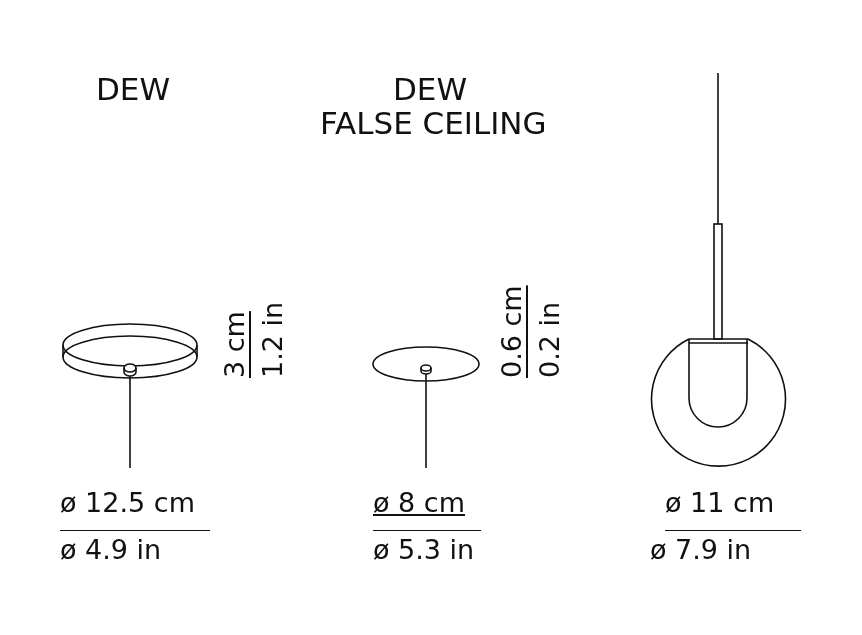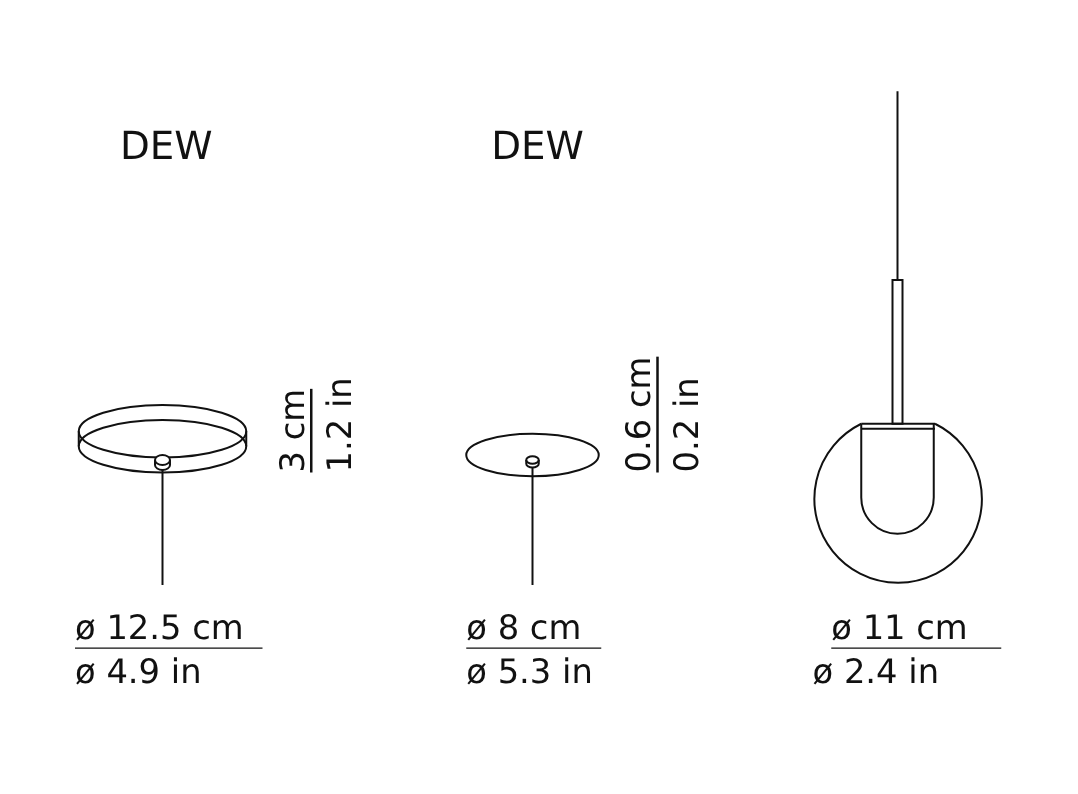--- a/index.html
+++ b/index.html
@@ -4,7 +4,7 @@
   <style>
     html, body { margin: 0; padding: 0; background: #ffffff; }
     body { width: 862px; height: 635px; position: relative; overflow: hidden; font-family: "DejaVu Sans", "Liberation Sans", sans-serif; color: #111; }
-    .title { position: absolute; font-size: 31px; letter-spacing: 0px; text-align: center; font-weight: 400; line-height: 34px; white-space: nowrap; margin-top: 28px; }
+    .title { position: absolute; font-size: 31px; letter-spacing: 0px; text-align: center; font-weight: 400; line-height: 34px; white-space: nowrap; }
     .dim { position: absolute; font-size: 27px; line-height: 30px; white-space: nowrap; }
     .dim .in { display: block; margin-top: 4px; }
     .vdim { position: absolute; font-size: 27px; line-height: 30px; white-space: nowrap; transform-origin: left top; transform: rotate(-90deg); }

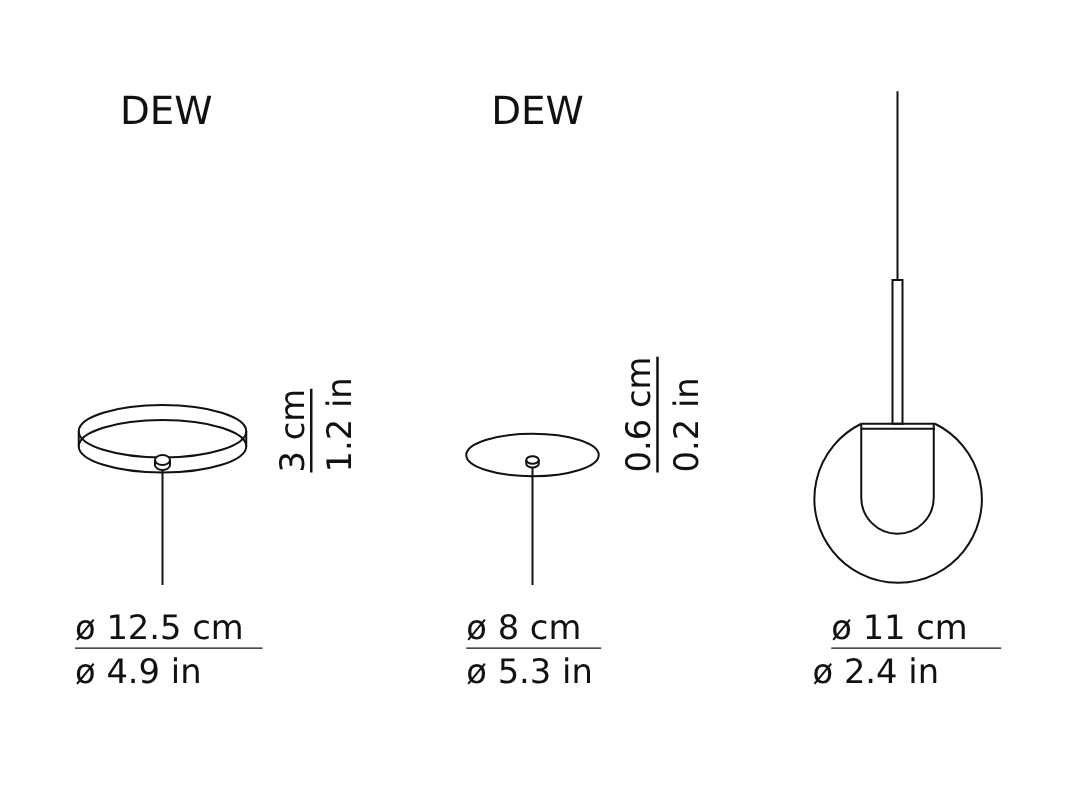--- a/index.html
+++ b/index.html
@@ -20,6 +20,7 @@
 </div>
 <div class="title" style="left:320px; top:72px; width:220px;">
   <div>DEW</div>
+  <div>FALSE CEILING</div>
 </div>
 
 <svg class="draw" width="862" height="635" viewBox="0 0 862 635">

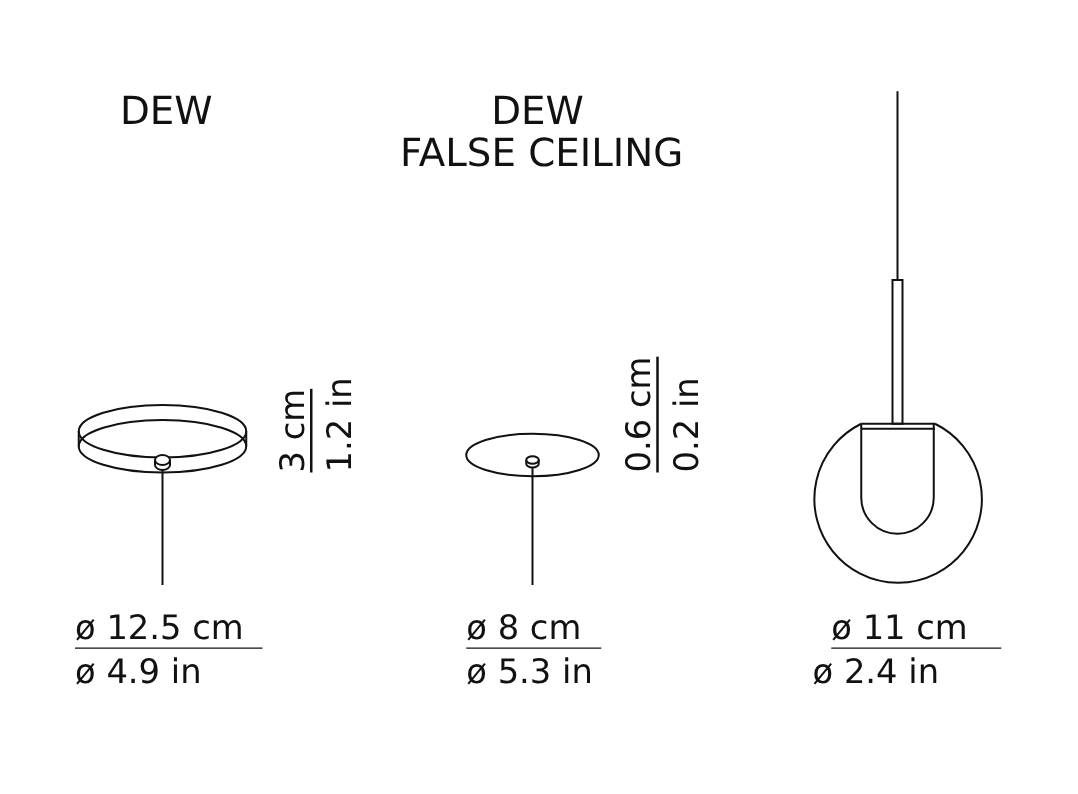--- a/index.html
+++ b/index.html
@@ -10,7 +10,7 @@
     .vdim { position: absolute; font-size: 27px; line-height: 30px; white-space: nowrap; transform-origin: left top; transform: rotate(-90deg); }
     .vdim .cm { text-decoration: underline; text-decoration-thickness: 1.5px; text-underline-offset: 5px; }
     svg.draw { position: absolute; left: 0; top: 0; }
-    .u { display:block; border-bottom: 1.5px solid #111; padding-bottom: 0; }
+    .u { display:block; border-bottom: 1.5px solid #111; padding-bottom: 12px; }
   </style>
 </head>
 <body>

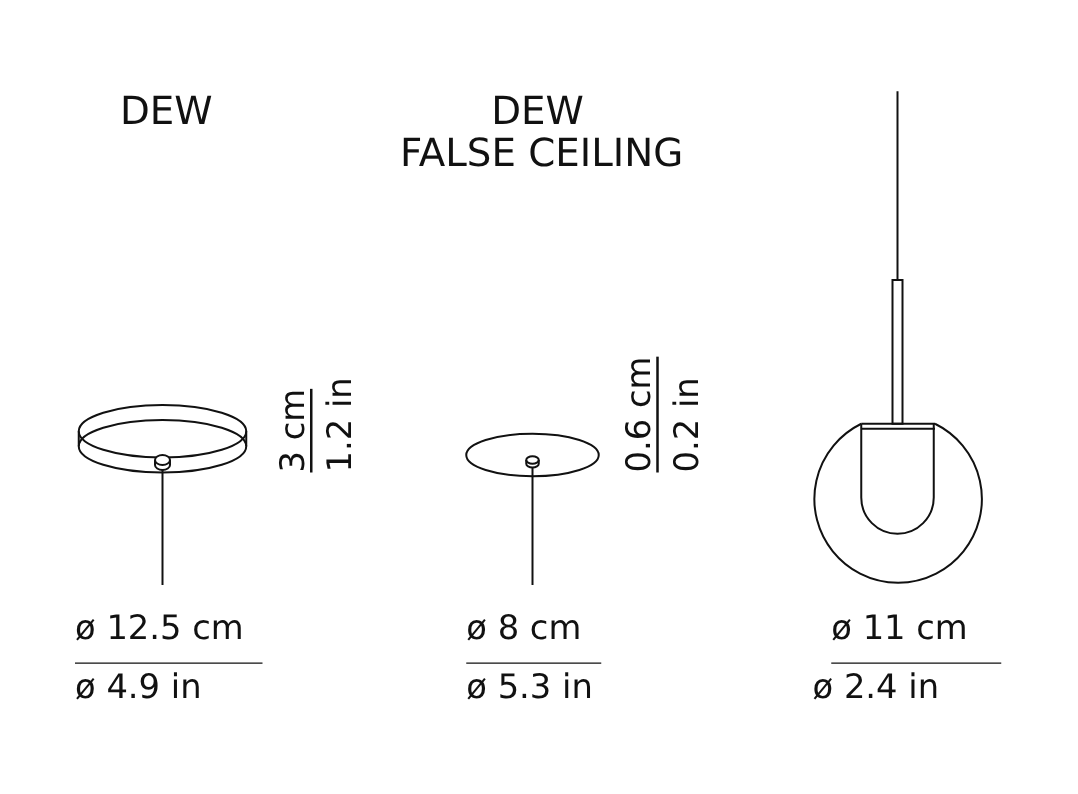--- a/index.html
+++ b/index.html
@@ -72,7 +72,7 @@
   <span class="in">ø 4.9 in</span>
 </div>
 <div class="dim" style="left:373px; top:488px;">
-  <span class="u" style="width:108px;">ø 8 cm</span>
+  <span class="u" style="width:108px;text-decoration:underline;">ø 8 cm</span>
   <span class="in">ø 5.3 in</span>
 </div>
 <div class="dim" style="left:650px; top:488px;">

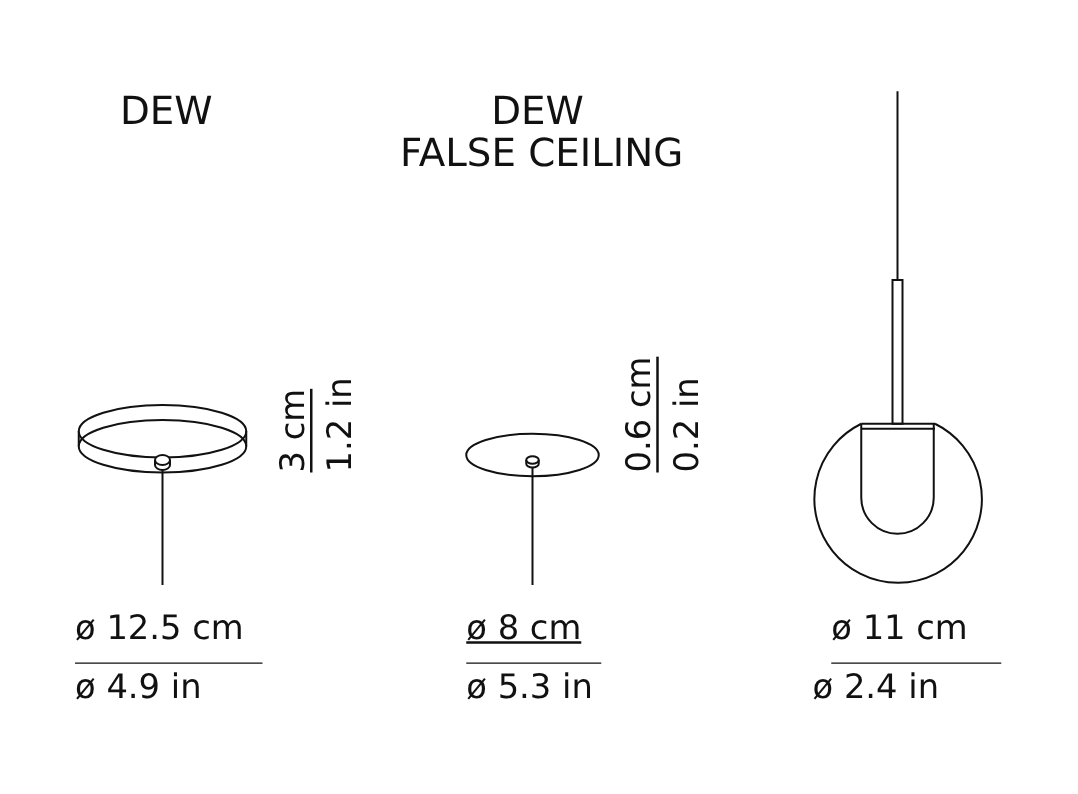--- a/index.html
+++ b/index.html
@@ -77,7 +77,7 @@
 </div>
 <div class="dim" style="left:650px; top:488px;">
   <span class="u" style="width:136px;margin-left:15px;">ø 11 cm</span>
-  <span class="in">ø 2.4 in</span>
+  <span class="in">ø 7.9 in</span>
 </div>
 
 </body></html>

